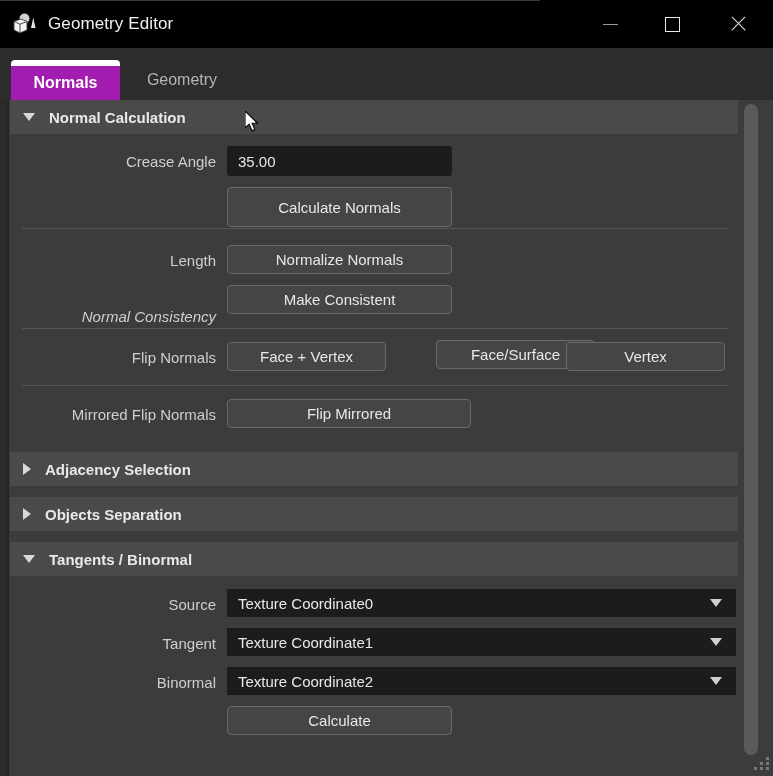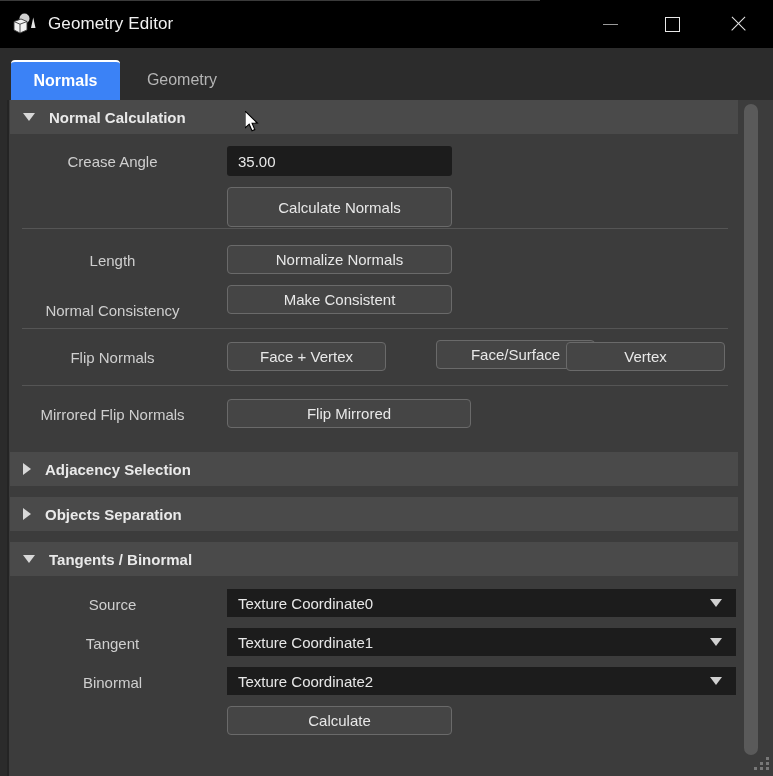--- a/index.html
+++ b/index.html
@@ -130,10 +130,10 @@
   .tab.active {
     left: 11px;
     width: 109px;
-    background: #3b82f6;
+    background: #a21caf;
     color: #ffffff;
     font-weight: bold;
-    border-top: 2px solid #ffffff;
+    border-top: 6px solid #ffffff;
     border-top-left-radius: 4px;
     border-top-right-radius: 4px;
   }

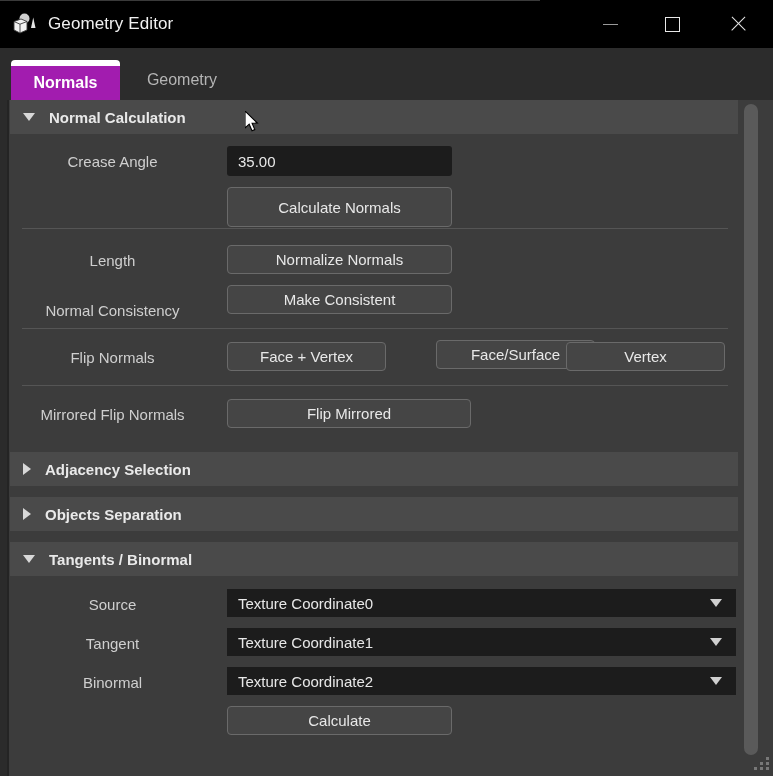--- a/index.html
+++ b/index.html
@@ -187,7 +187,7 @@
     position: absolute;
     color: #cfcfcf;
     font-size: 15px;
-    text-align: center;
+    text-align: right;
     white-space: nowrap;
   }
 

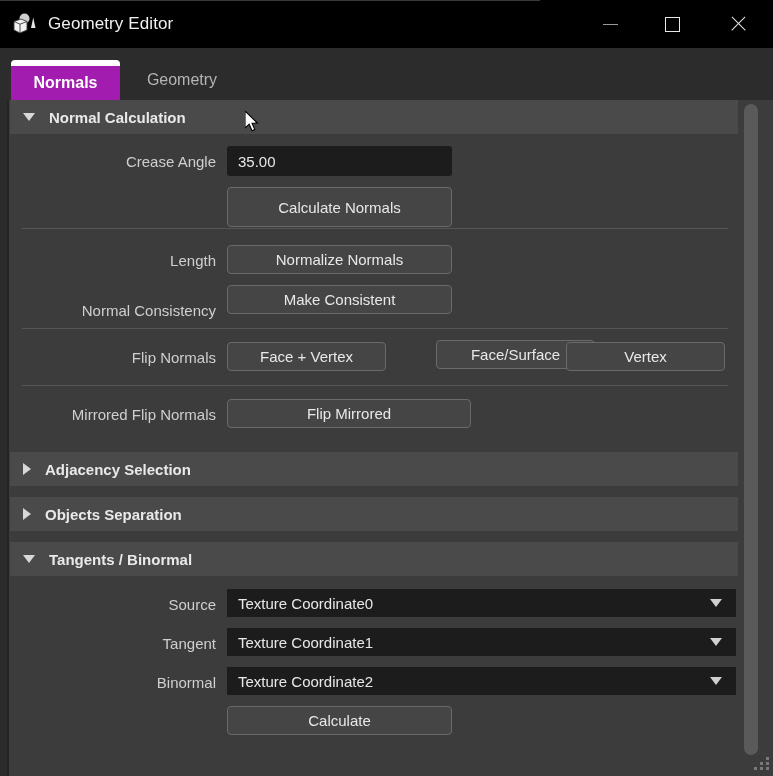--- a/index.html
+++ b/index.html
@@ -354,7 +354,7 @@
       <span>Normalize Normals</span>
     </div>
 
-    <div class="row-label" style="left:0px; top:202px; width:207px;">Normal Consistency</div>
+    <div class="row-label" style="left:0px; top:208px; width:207px;font-style:italic;">Normal Consistency</div>
     <div class="btn" style="left:218px; top:185px; width:225px; height:29px;">
       <span>Make Consistent</span>
     </div>

